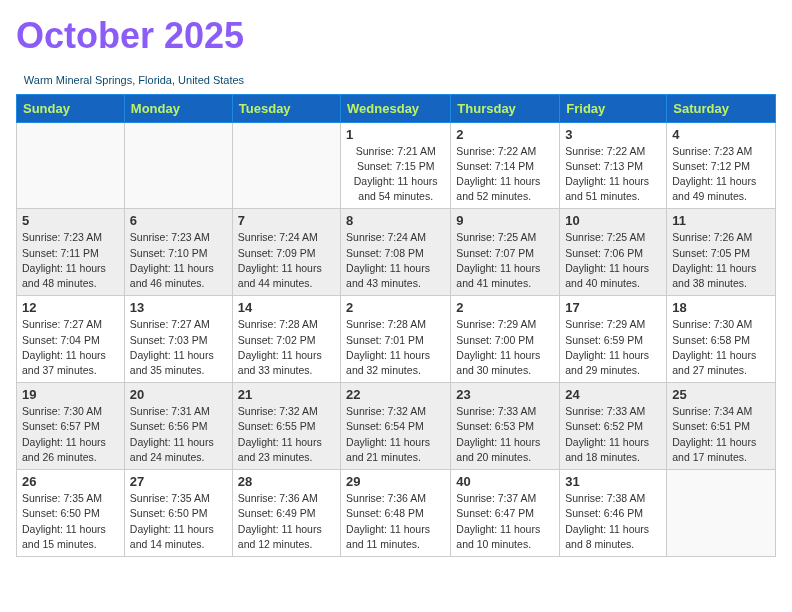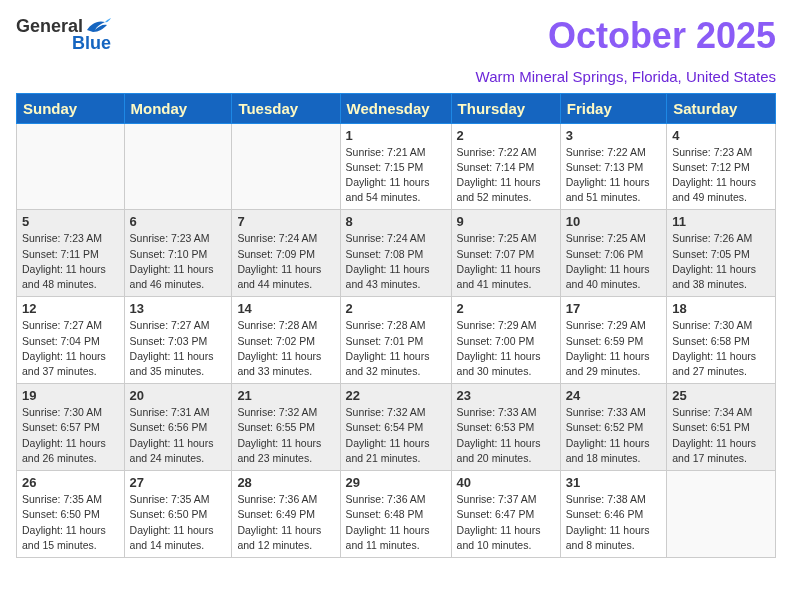--- a/index.html
+++ b/index.html
@@ -103,18 +103,6 @@
 <body>
 
 <div class="header">
-  <div class="logo">
-    <div style="display:flex;flex-direction:column;align-items:flex-end;">
-      <div style="display:flex;align-items:center;">
-        <span class="logo-text-general">General</span>
-        <svg class="logo-bird" viewBox="0 0 28 22" xmlns="http://www.w3.org/2000/svg">
-          <path d="M4 14 C8 8, 14 4, 22 6 C18 8, 14 10, 12 14 C16 10, 20 8, 24 9 C20 13, 16 16, 10 16 Z" fill="#1565c0"></path>
-          <path d="M22 6 C25 3, 28 2, 28 2 C26 5, 24 7, 22 6Z" fill="#42a5f5"></path>
-        </svg>
-      </div>
-      <span class="logo-text-blue" style="margin-top:-4px;">Blue</span>
-    </div>
-  </div>
   <div class="title-block">
     <div class="month-title">October 2025</div>
     <div class="location">Warm Mineral Springs, Florida, United States</div>

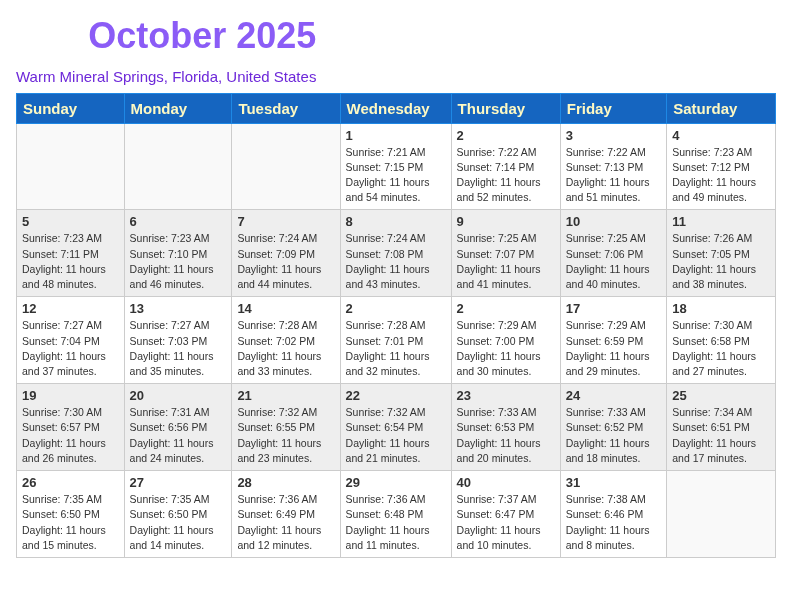--- a/index.html
+++ b/index.html
@@ -47,9 +47,9 @@
       line-height: 1.1;
     }
     .location {
-      font-size: 15px;
-      color: #6d28d9;
-      margin-top: 12px;
+      font-size: 11px;
+      color: #0c4a6e;
+      margin-top: 18px;
     }
     .calendar {
       width: 100%;

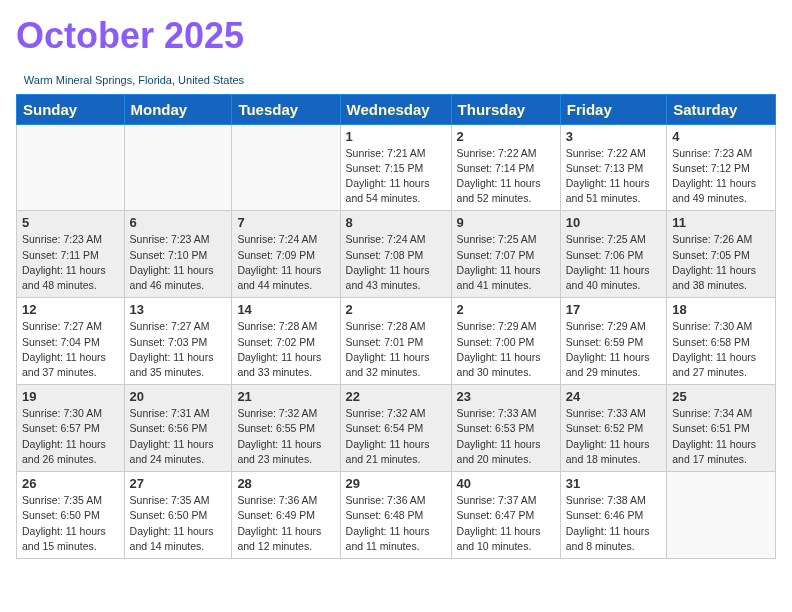--- a/index.html
+++ b/index.html
@@ -58,8 +58,8 @@
     }
     .calendar th {
       background: #1565c0;
-      color: #fef9c3;
-      font-size: 15px;
+      color: #bef264;
+      font-size: 13px;
       font-weight: bold;
       padding: 6px 6px;
       text-align: left;

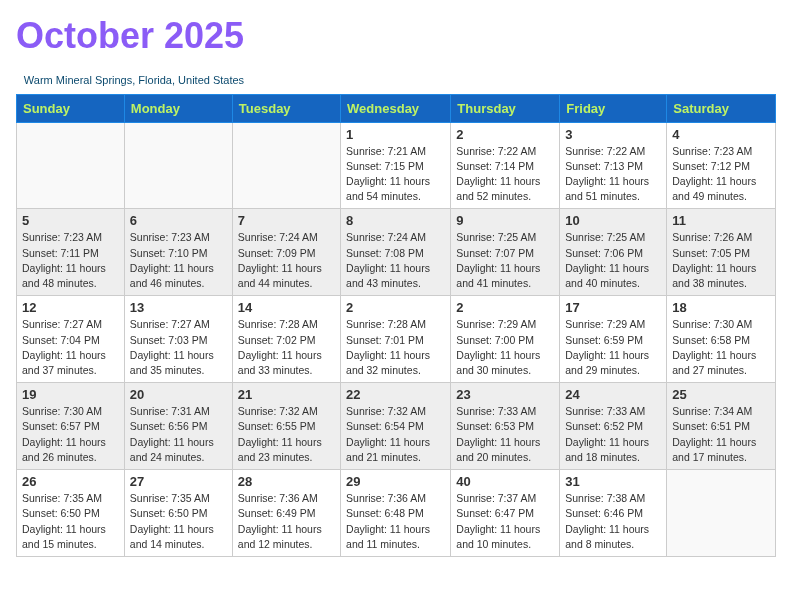--- a/index.html
+++ b/index.html
@@ -128,7 +128,7 @@
         <td class="empty-cell"></td>
         <td>
           <span class="day-number">1</span>
-          <div class="day-info" style="white-space: pre-line;">Sunrise: 7:21 AM
+          <div class="day-info" style="white-space: pre-line; text-align: center;">Sunrise: 7:21 AM
 Sunset: 7:15 PM
 Daylight: 11 hours
 and 54 minutes.</div>

